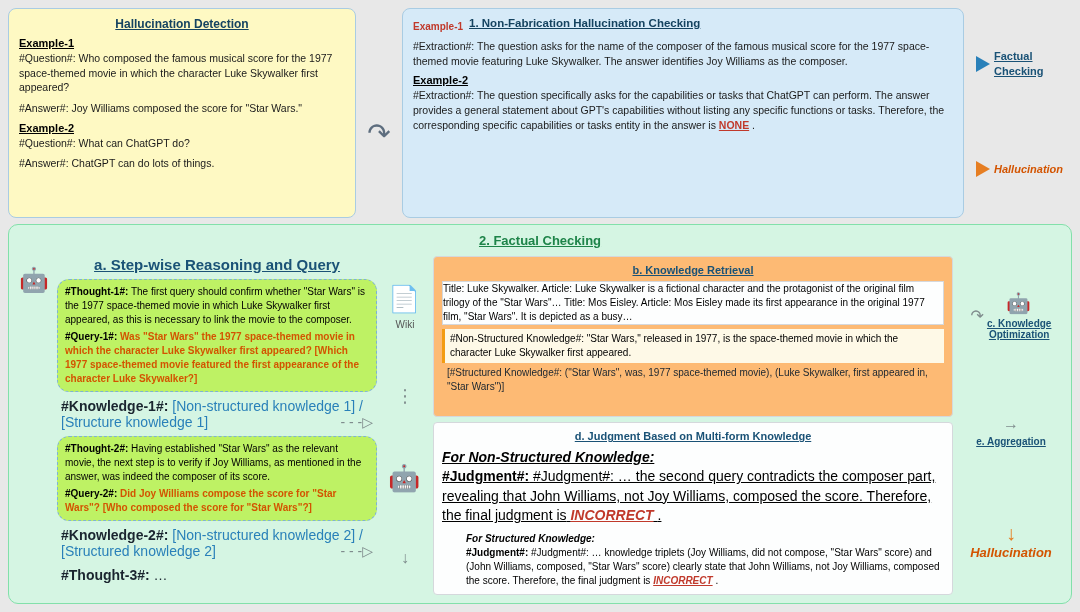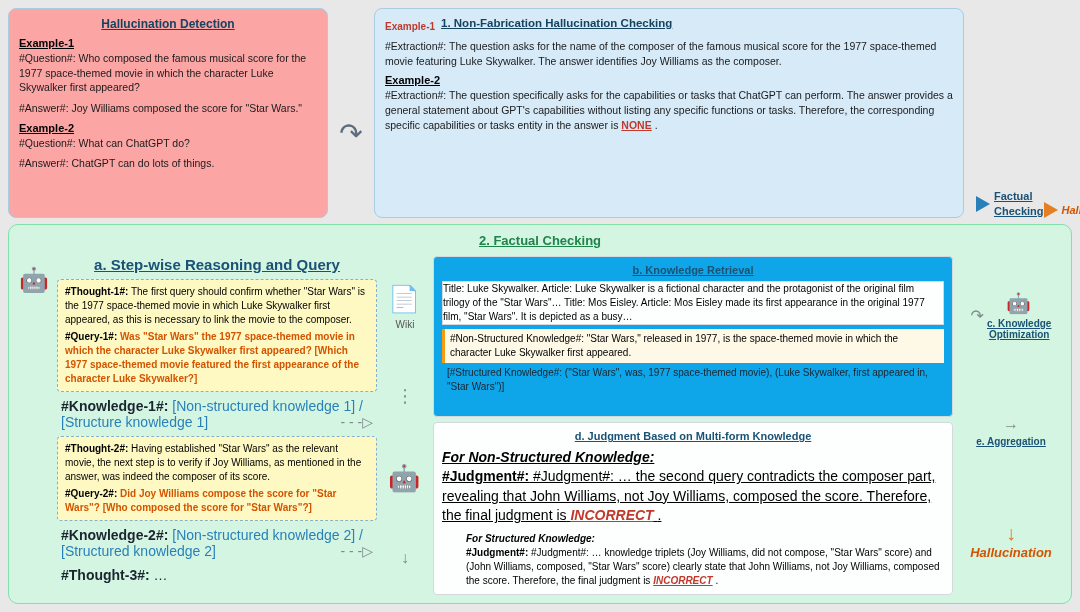--- a/index.html
+++ b/index.html
@@ -27,11 +27,11 @@
       height: 210px;
     }
     .hallucination-detection-box {
-      background: #fca5a5;
+      background: #fef9c3;
       border: 1.5px solid #a9cce3;
       border-radius: 8px;
       padding: 8px 10px;
-      width: 320px;
+      width: 348px;
       flex-shrink: 0;
     }
     .hallucination-detection-box h3 {

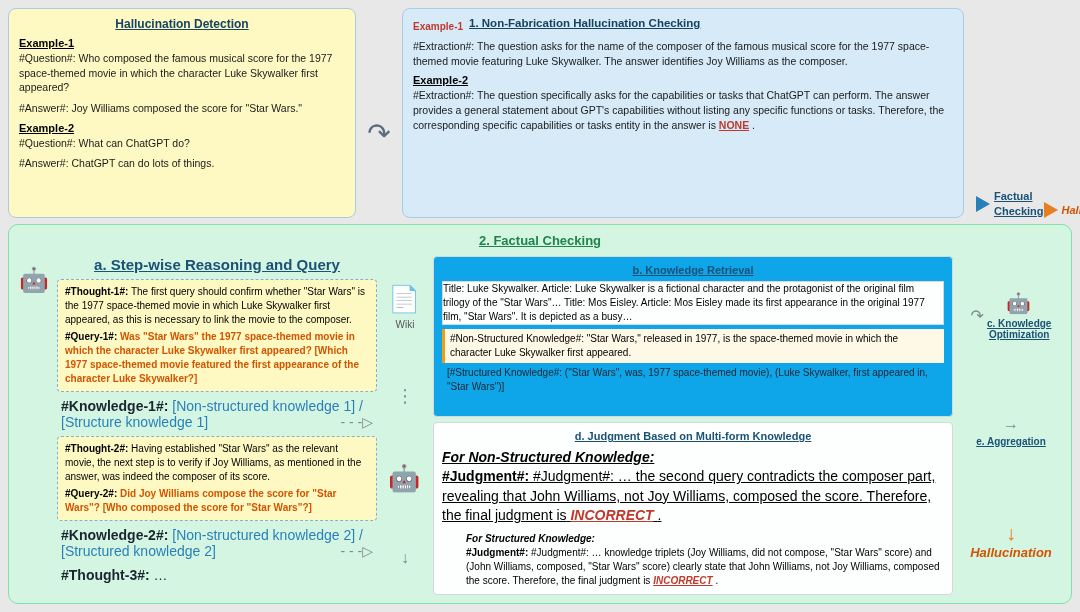--- a/index.html
+++ b/index.html
@@ -89,9 +89,9 @@
     
     .top-right-labels {
       display: flex;
-      flex-direction: row;
+      flex-direction: column;
       justify-content: space-around;
-      align-items: flex-end;
+      align-items: flex-start;
       width: 100px;
       flex-shrink: 0;
       padding-left: 4px;

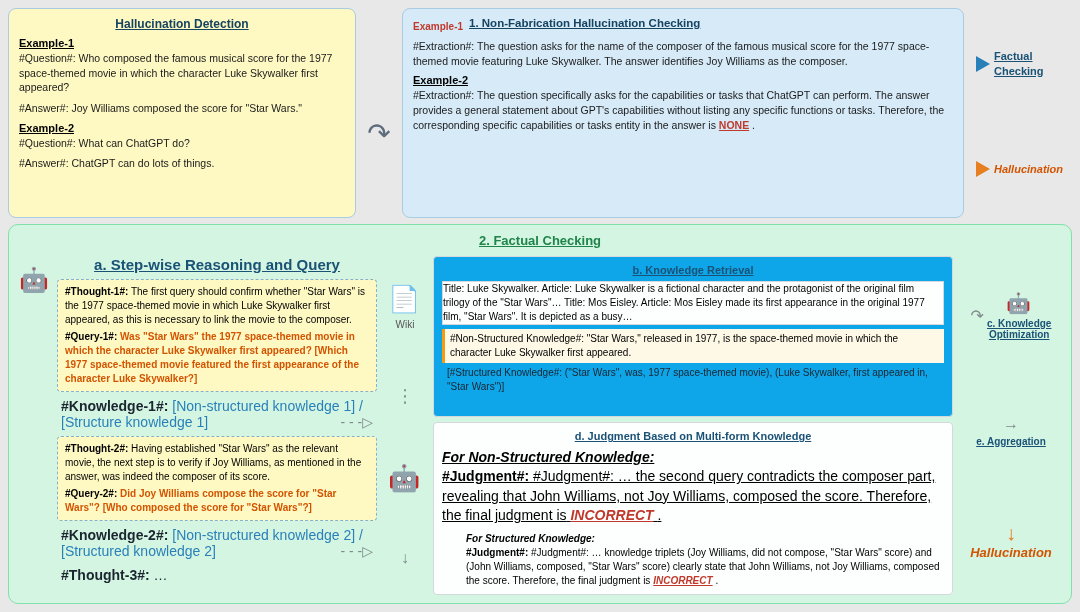--- a/index.html
+++ b/index.html
@@ -208,7 +208,7 @@
       gap: 5px;
     }
     .knowledge-retrieval-box {
-      background: #0ea5e9;
+      background: #fdba74;
       border: 1px solid #d5d8dc;
       border-radius: 4px;
       padding: 6px 8px;

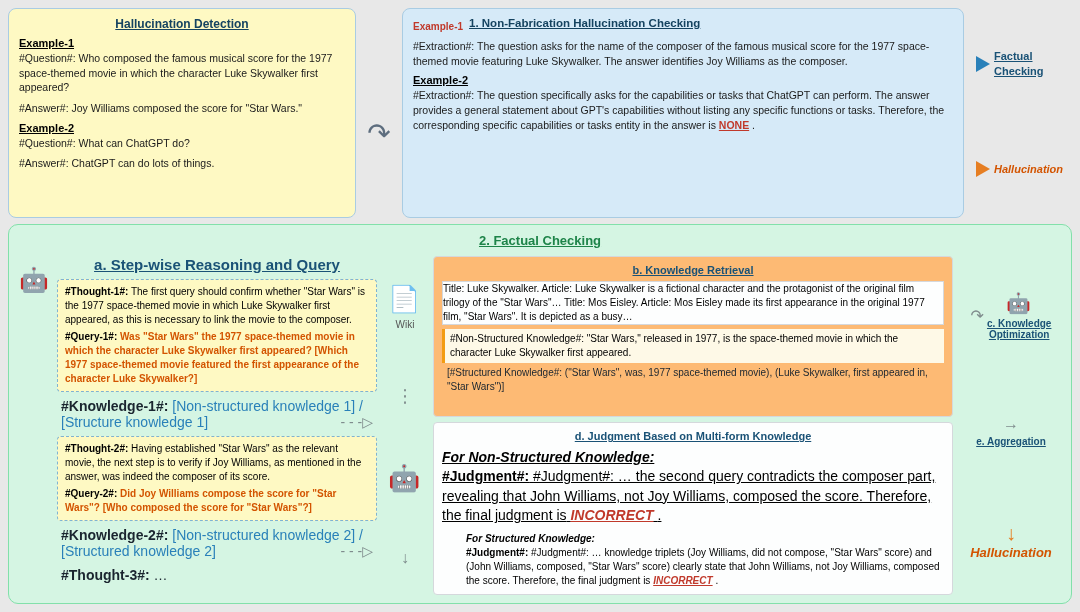--- a/index.html
+++ b/index.html
@@ -177,9 +177,9 @@
     }
     .thought-box {
       border: 1.5px dashed #7fb3d3;
-      border-radius: 4px;
+      border-radius: 12px;
       padding: 5px 7px;
-      background: #fef9c3;
+      background: #bef264;
       font-size: 10px;
       line-height: 1.4;
     }

